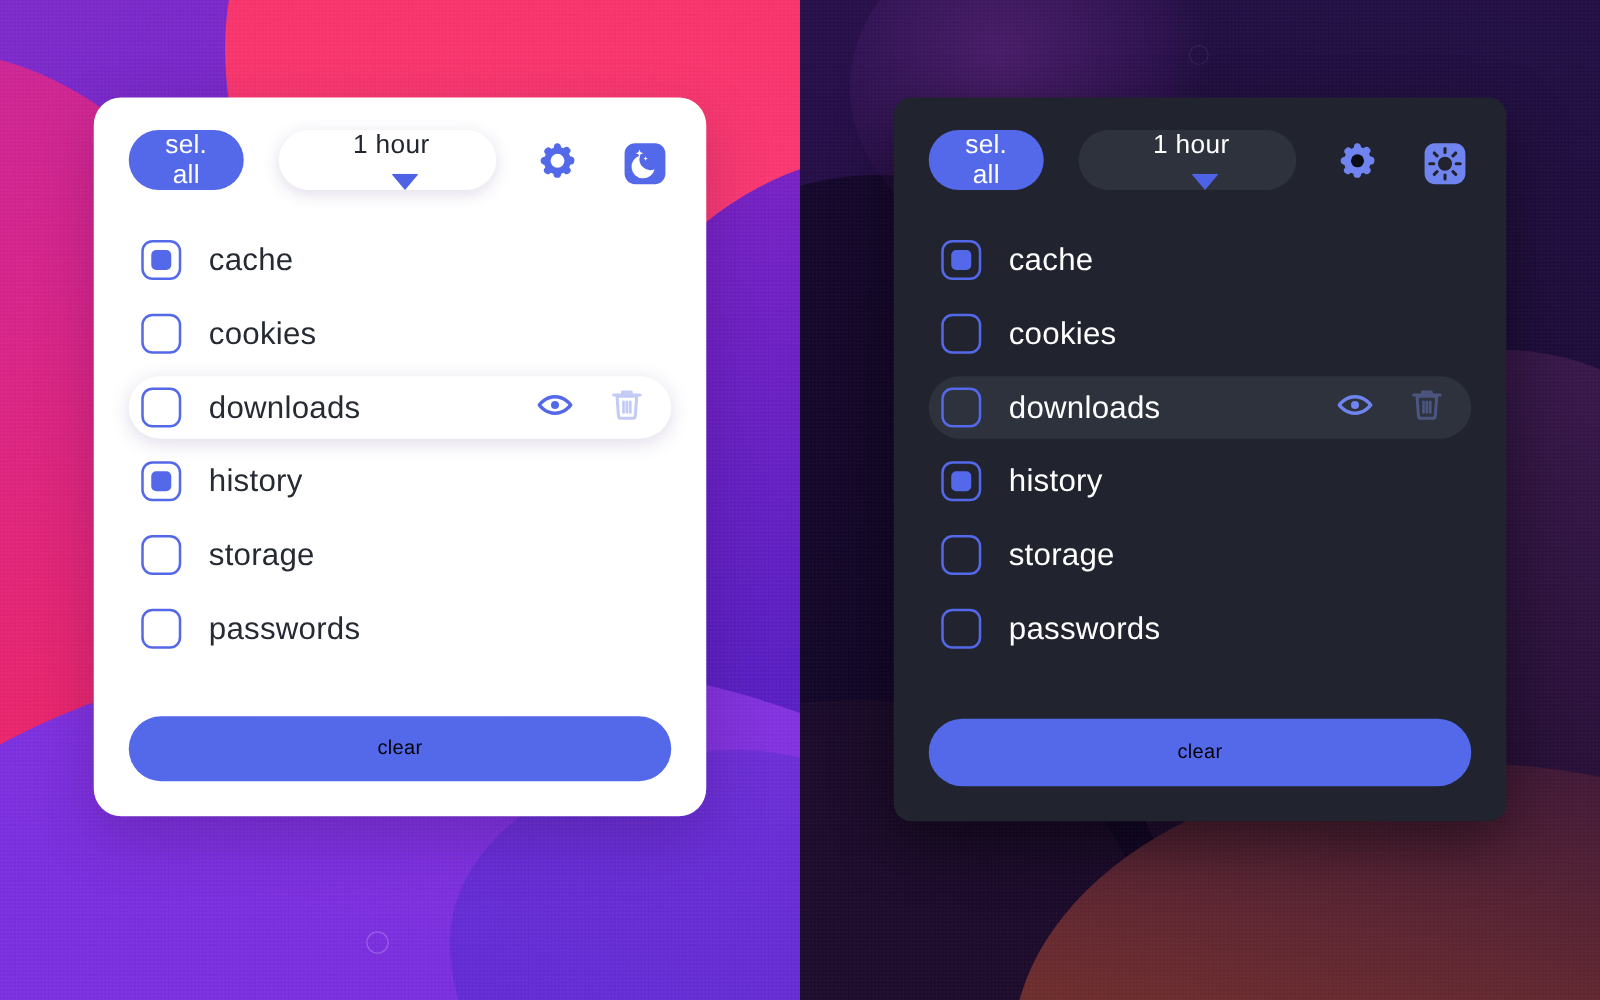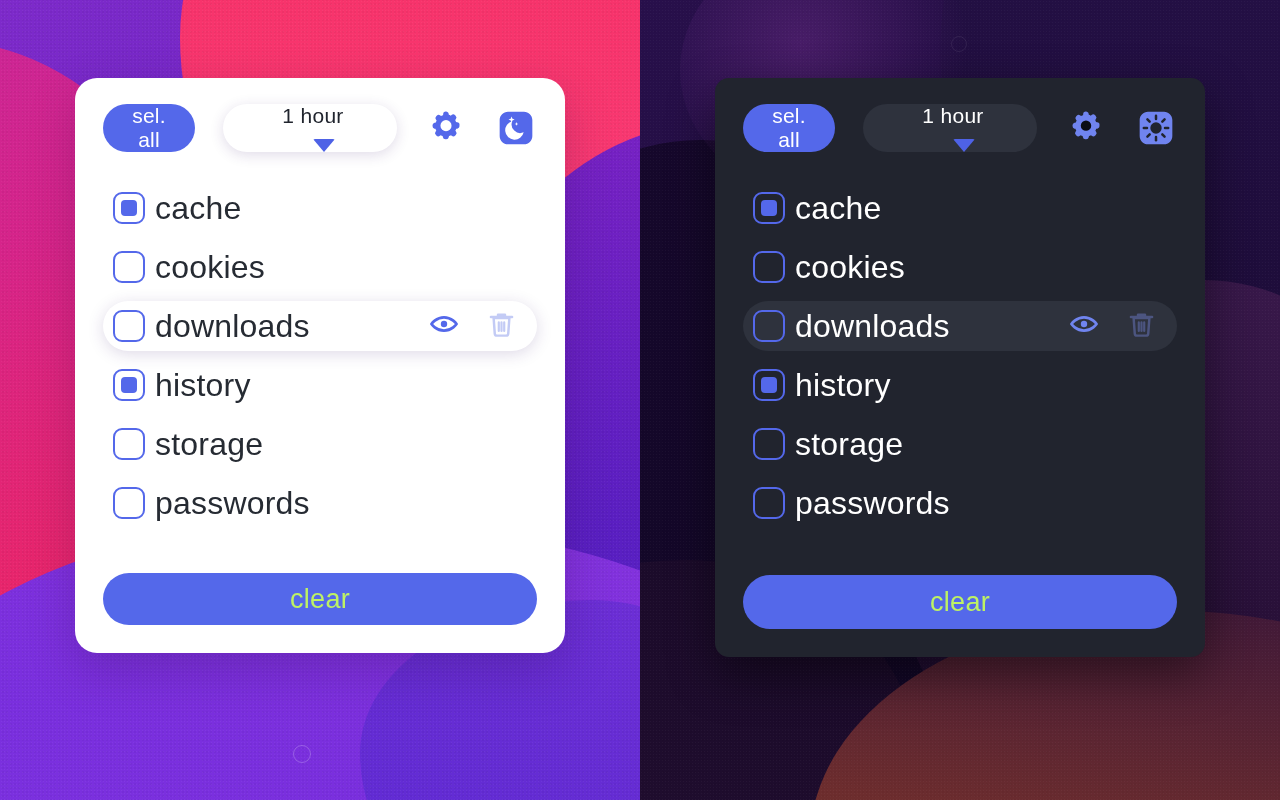--- a/index.html
+++ b/index.html
@@ -179,7 +179,7 @@
   
   .toolbar {
     display: flex;
-    align-items: center;
+    align-items: flex-end;
     gap: 28px;
     padding: 0 0 6px 0;
   }

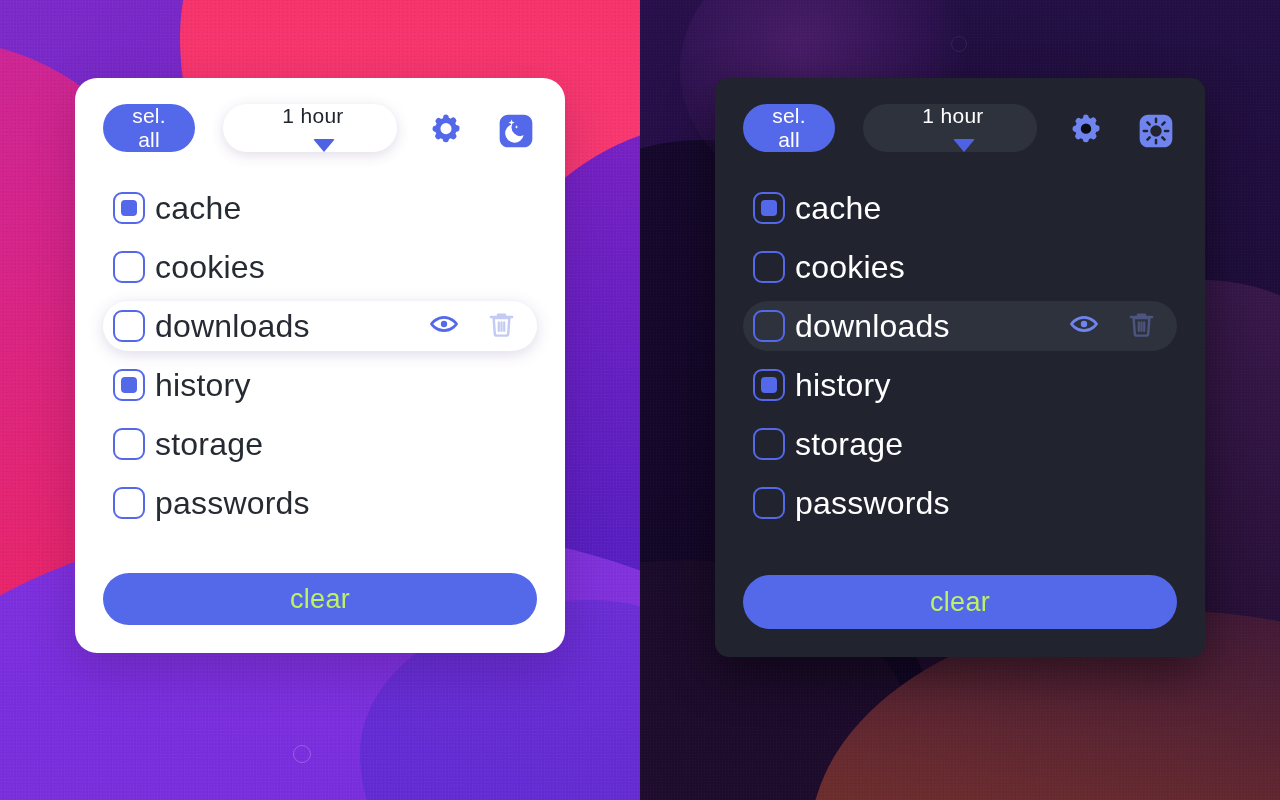--- a/index.html
+++ b/index.html
@@ -268,8 +268,8 @@
   .cbox.checked .tick { display: block; }
 
   .row-label {
-    margin-left: 10px;
-    font-size: 32px;
+    margin-left: 22px;
+    font-size: 25px;
     letter-spacing: .2px;
     flex: 1 1 auto;
   }

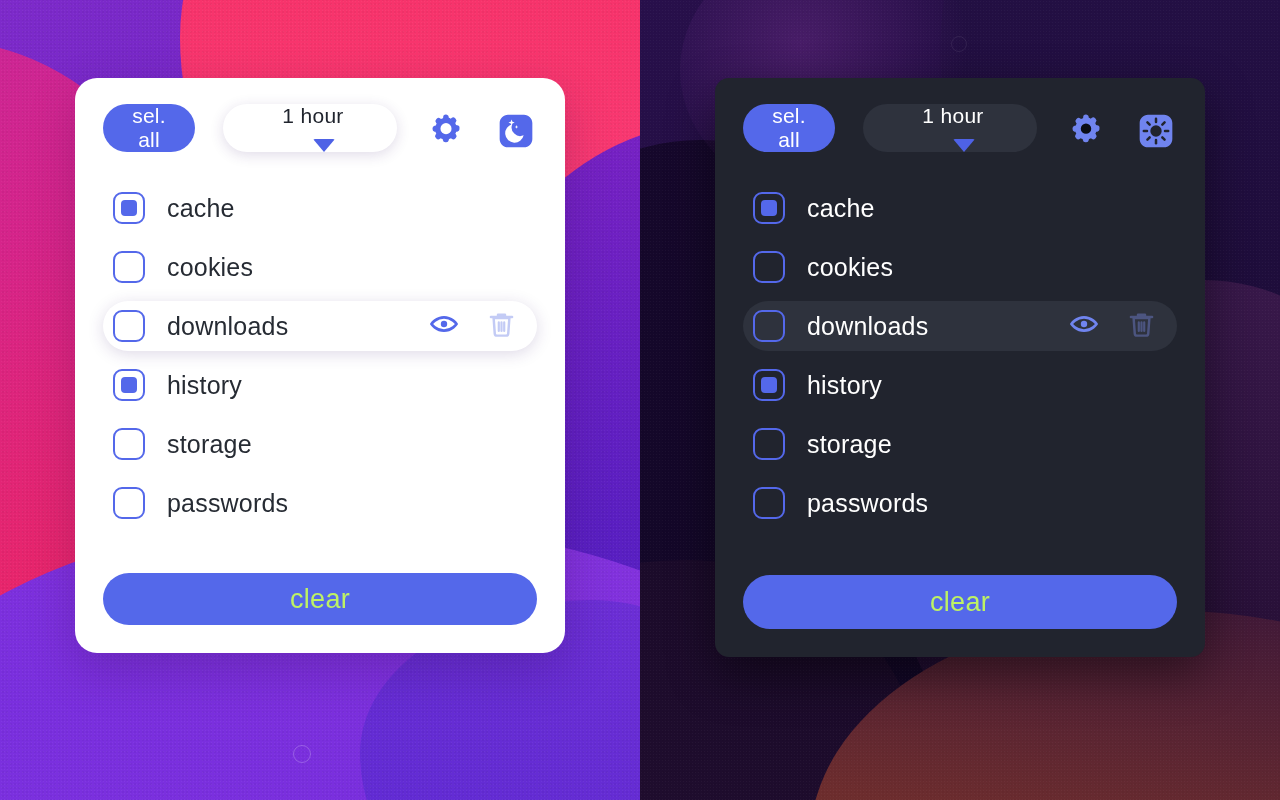--- a/index.html
+++ b/index.html
@@ -292,8 +292,8 @@
     border: none;
     border-radius: 999px;
     background: #5468ea;
-    color: #bef264;
-    font-size: 27px;
+    color: #000000;
+    font-size: 16px;
     letter-spacing: .3px;
     cursor: pointer;
     font-family: "Liberation Sans", sans-serif;

